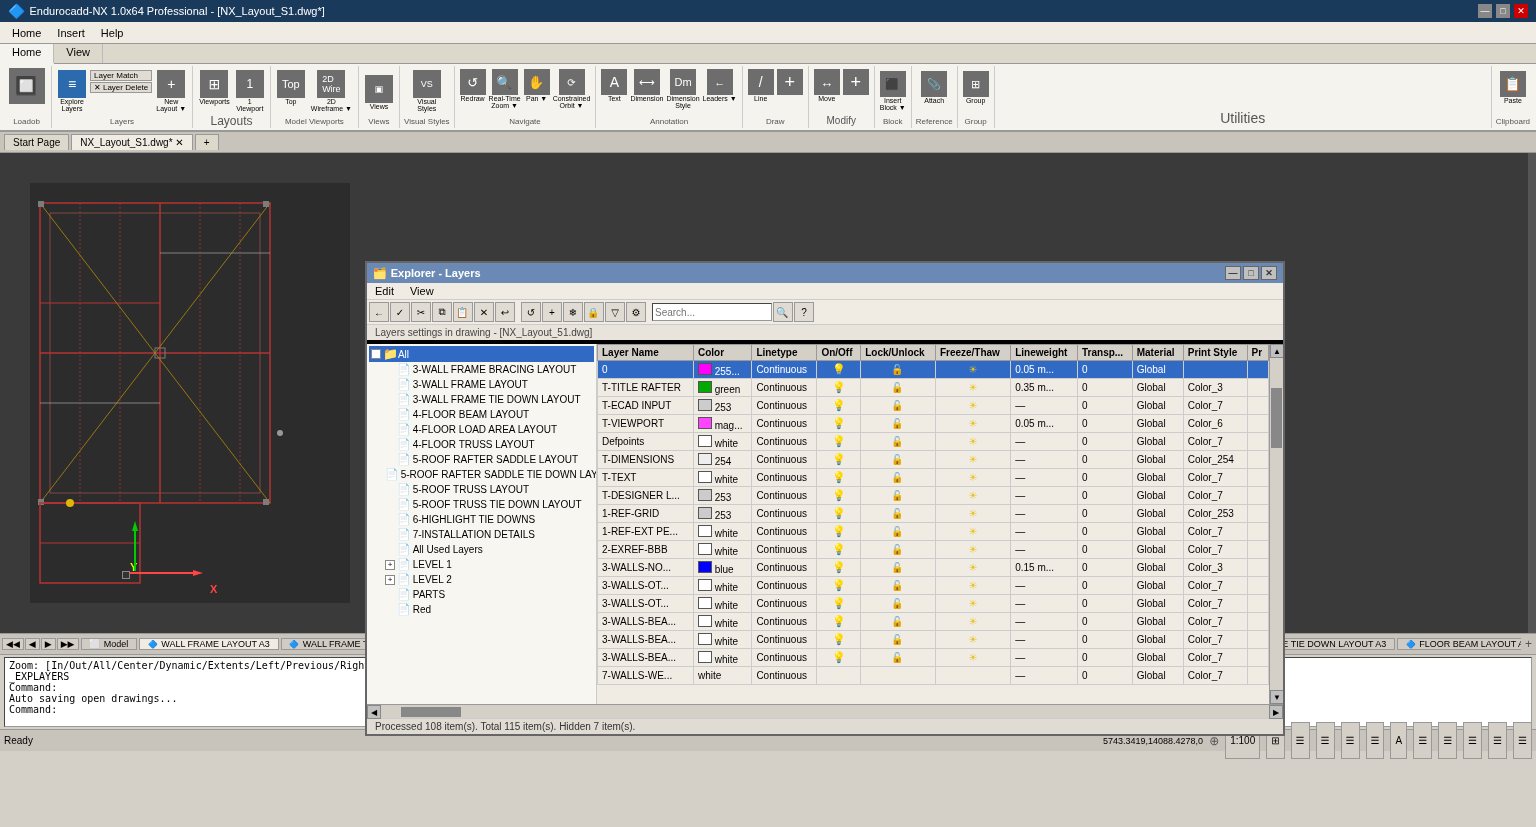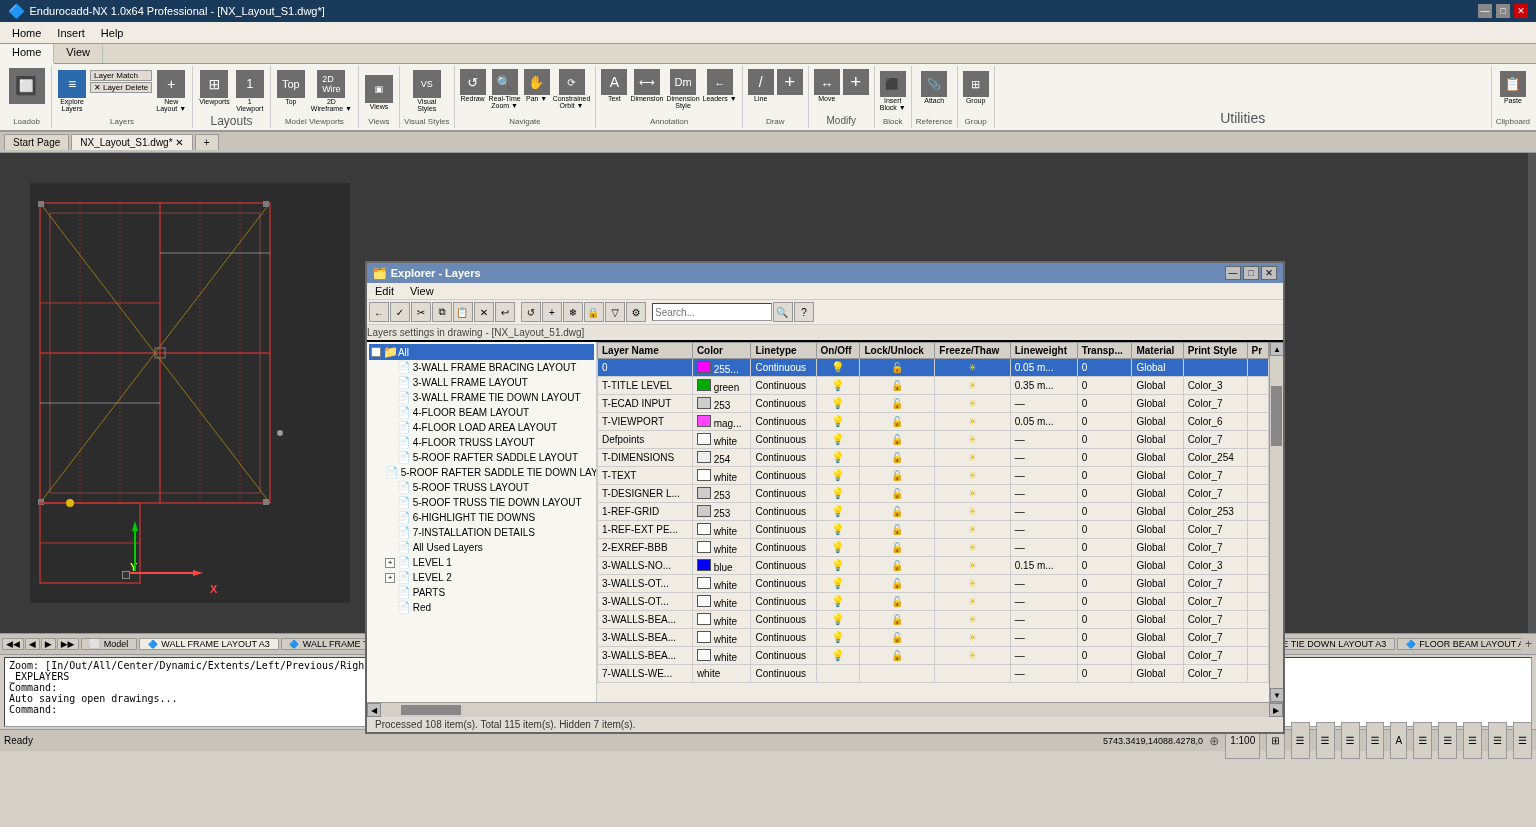--- a/index.html
+++ b/index.html
@@ -38,7 +38,7 @@
     .exp-search { height: 18px; flex: 1; max-width: 120px; border: 1px inset #999; padding: 0 2px; font-size: 10px; }
 
     .explorer-body { display: flex; height: 360px; }
-    .explorer-settings { padding: 2px 0; font-size: 10px; color: #444; border-bottom: 2px solid #000000; background: #e8e4dc; }
+    .explorer-settings { padding: 2px 8px; font-size: 10px; color: #444; border-bottom: 4px solid #000000; background: #e8e4dc; }
 
     .layer-tree { width: 230px; background: #f8f6f0; border-right: 1px solid #ccc; overflow-y: auto; padding: 2px; }
     .tree-item { display: flex; align-items: center; padding: 1px 2px; cursor: pointer; font-size: 10px; white-space: nowrap; }

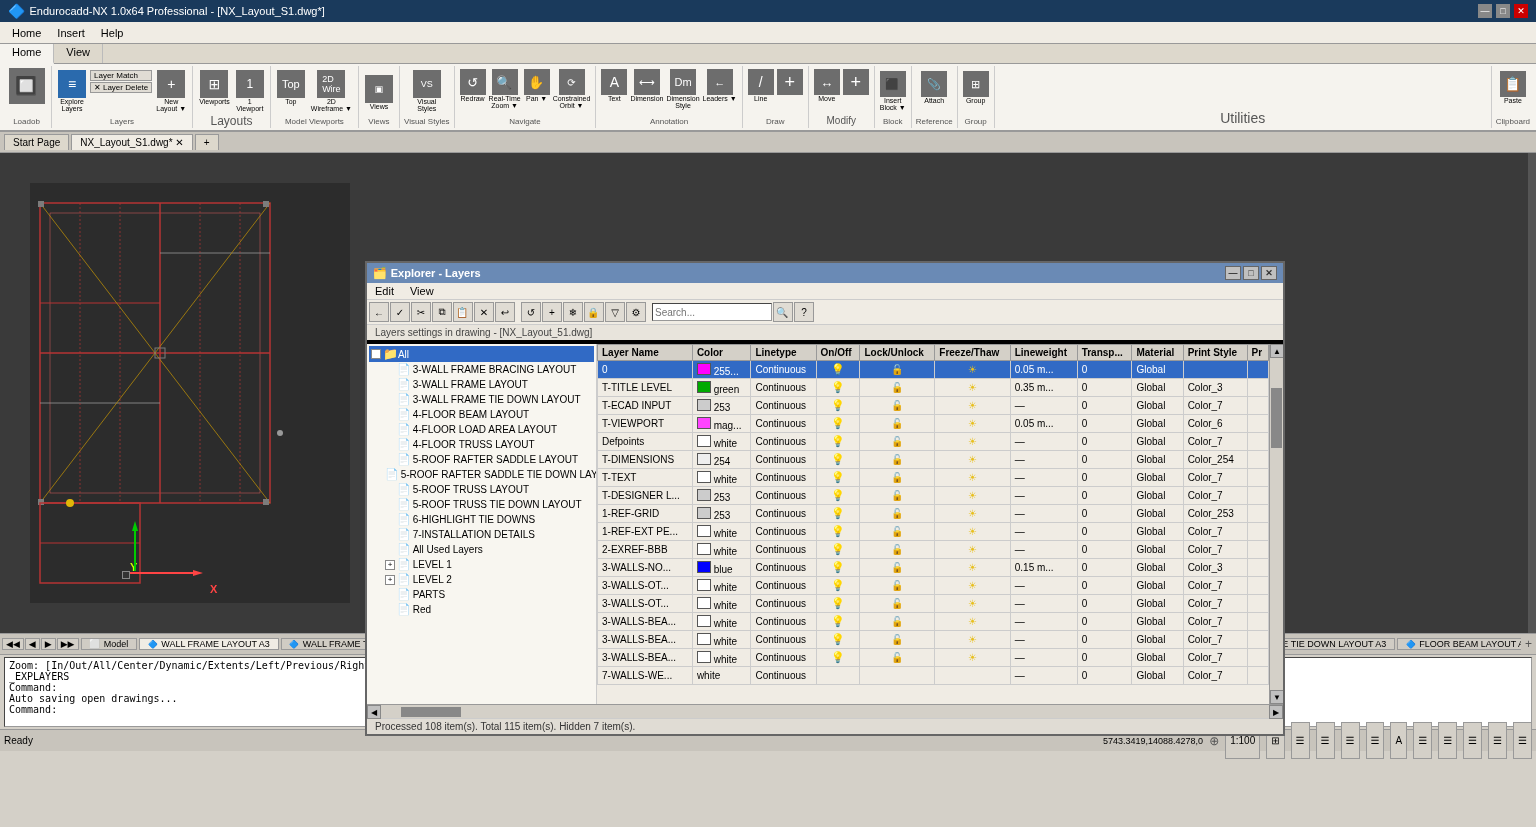--- a/index.html
+++ b/index.html
@@ -525,7 +525,7 @@
                     <td></td>
                   </tr>
                   <tr>
-                    <td>T-TITLE LEVEL</td>
+                    <td>T-TITLE RAFTER</td>
                     <td><span class="color-box" style="background: rgb(0, 170, 0);"></span> green</td>
                     <td>Continuous</td>
                     <td class="icon-cell"><span class="bulb-icon">💡</span></td>

